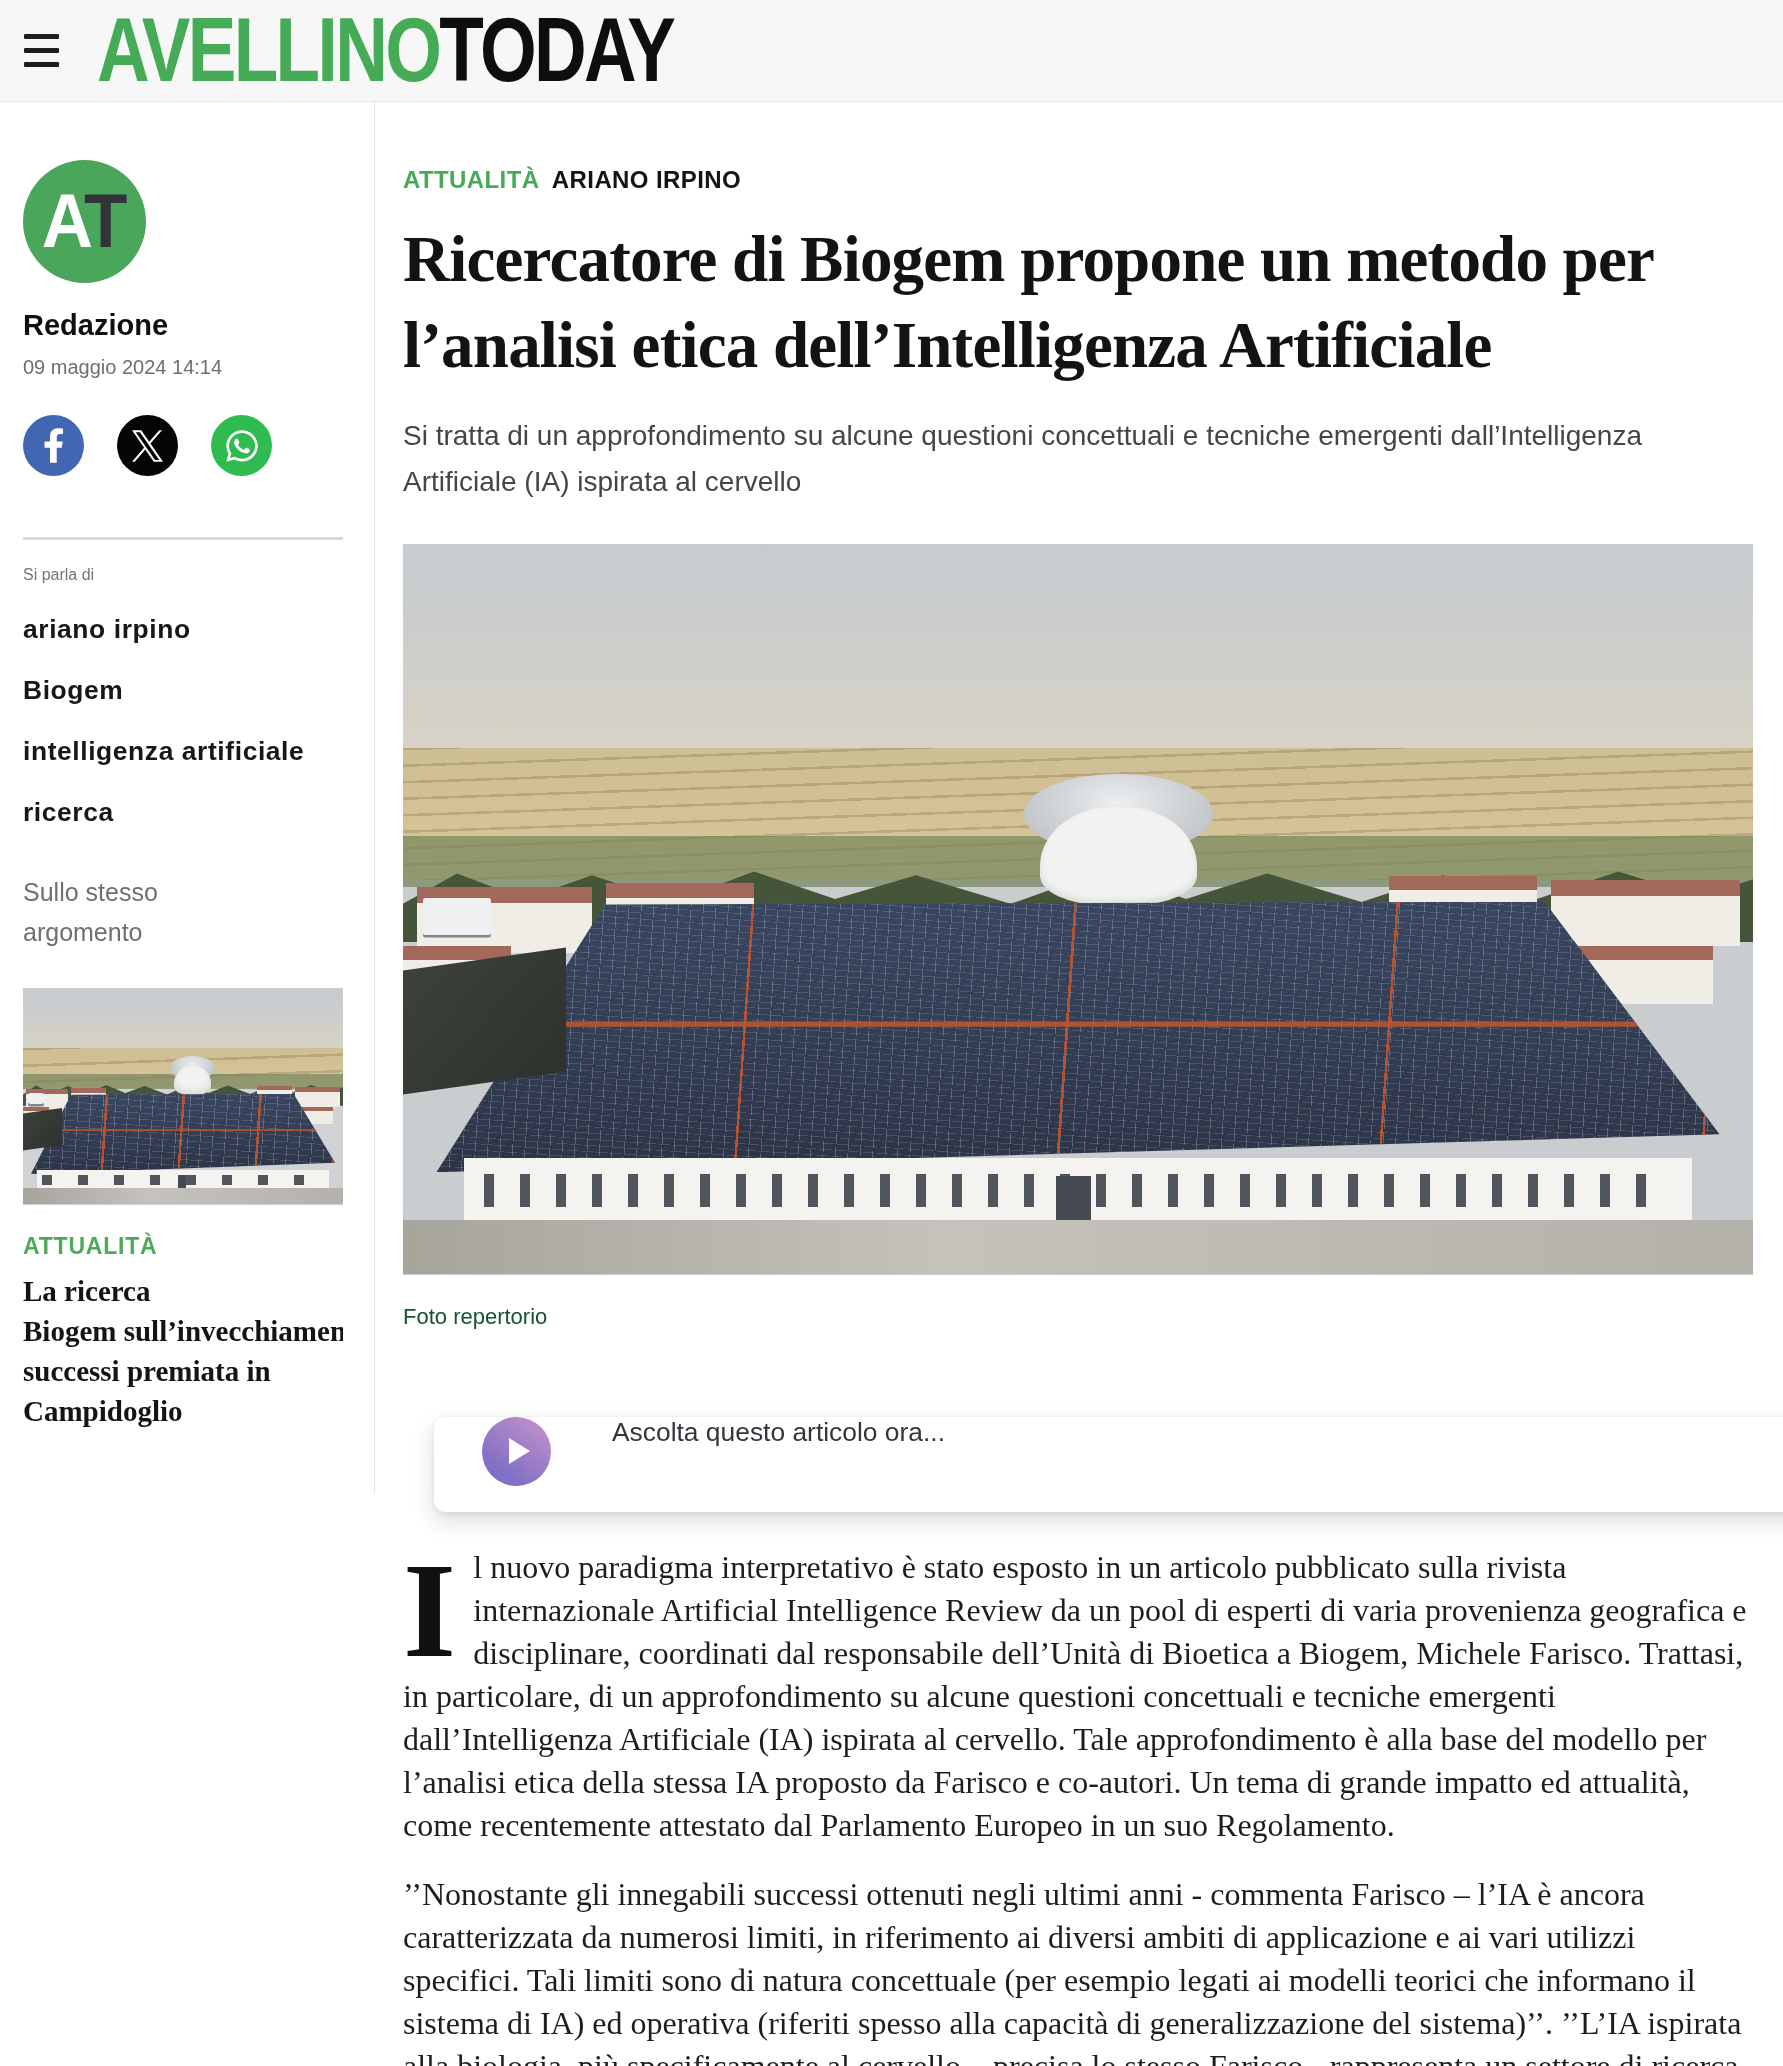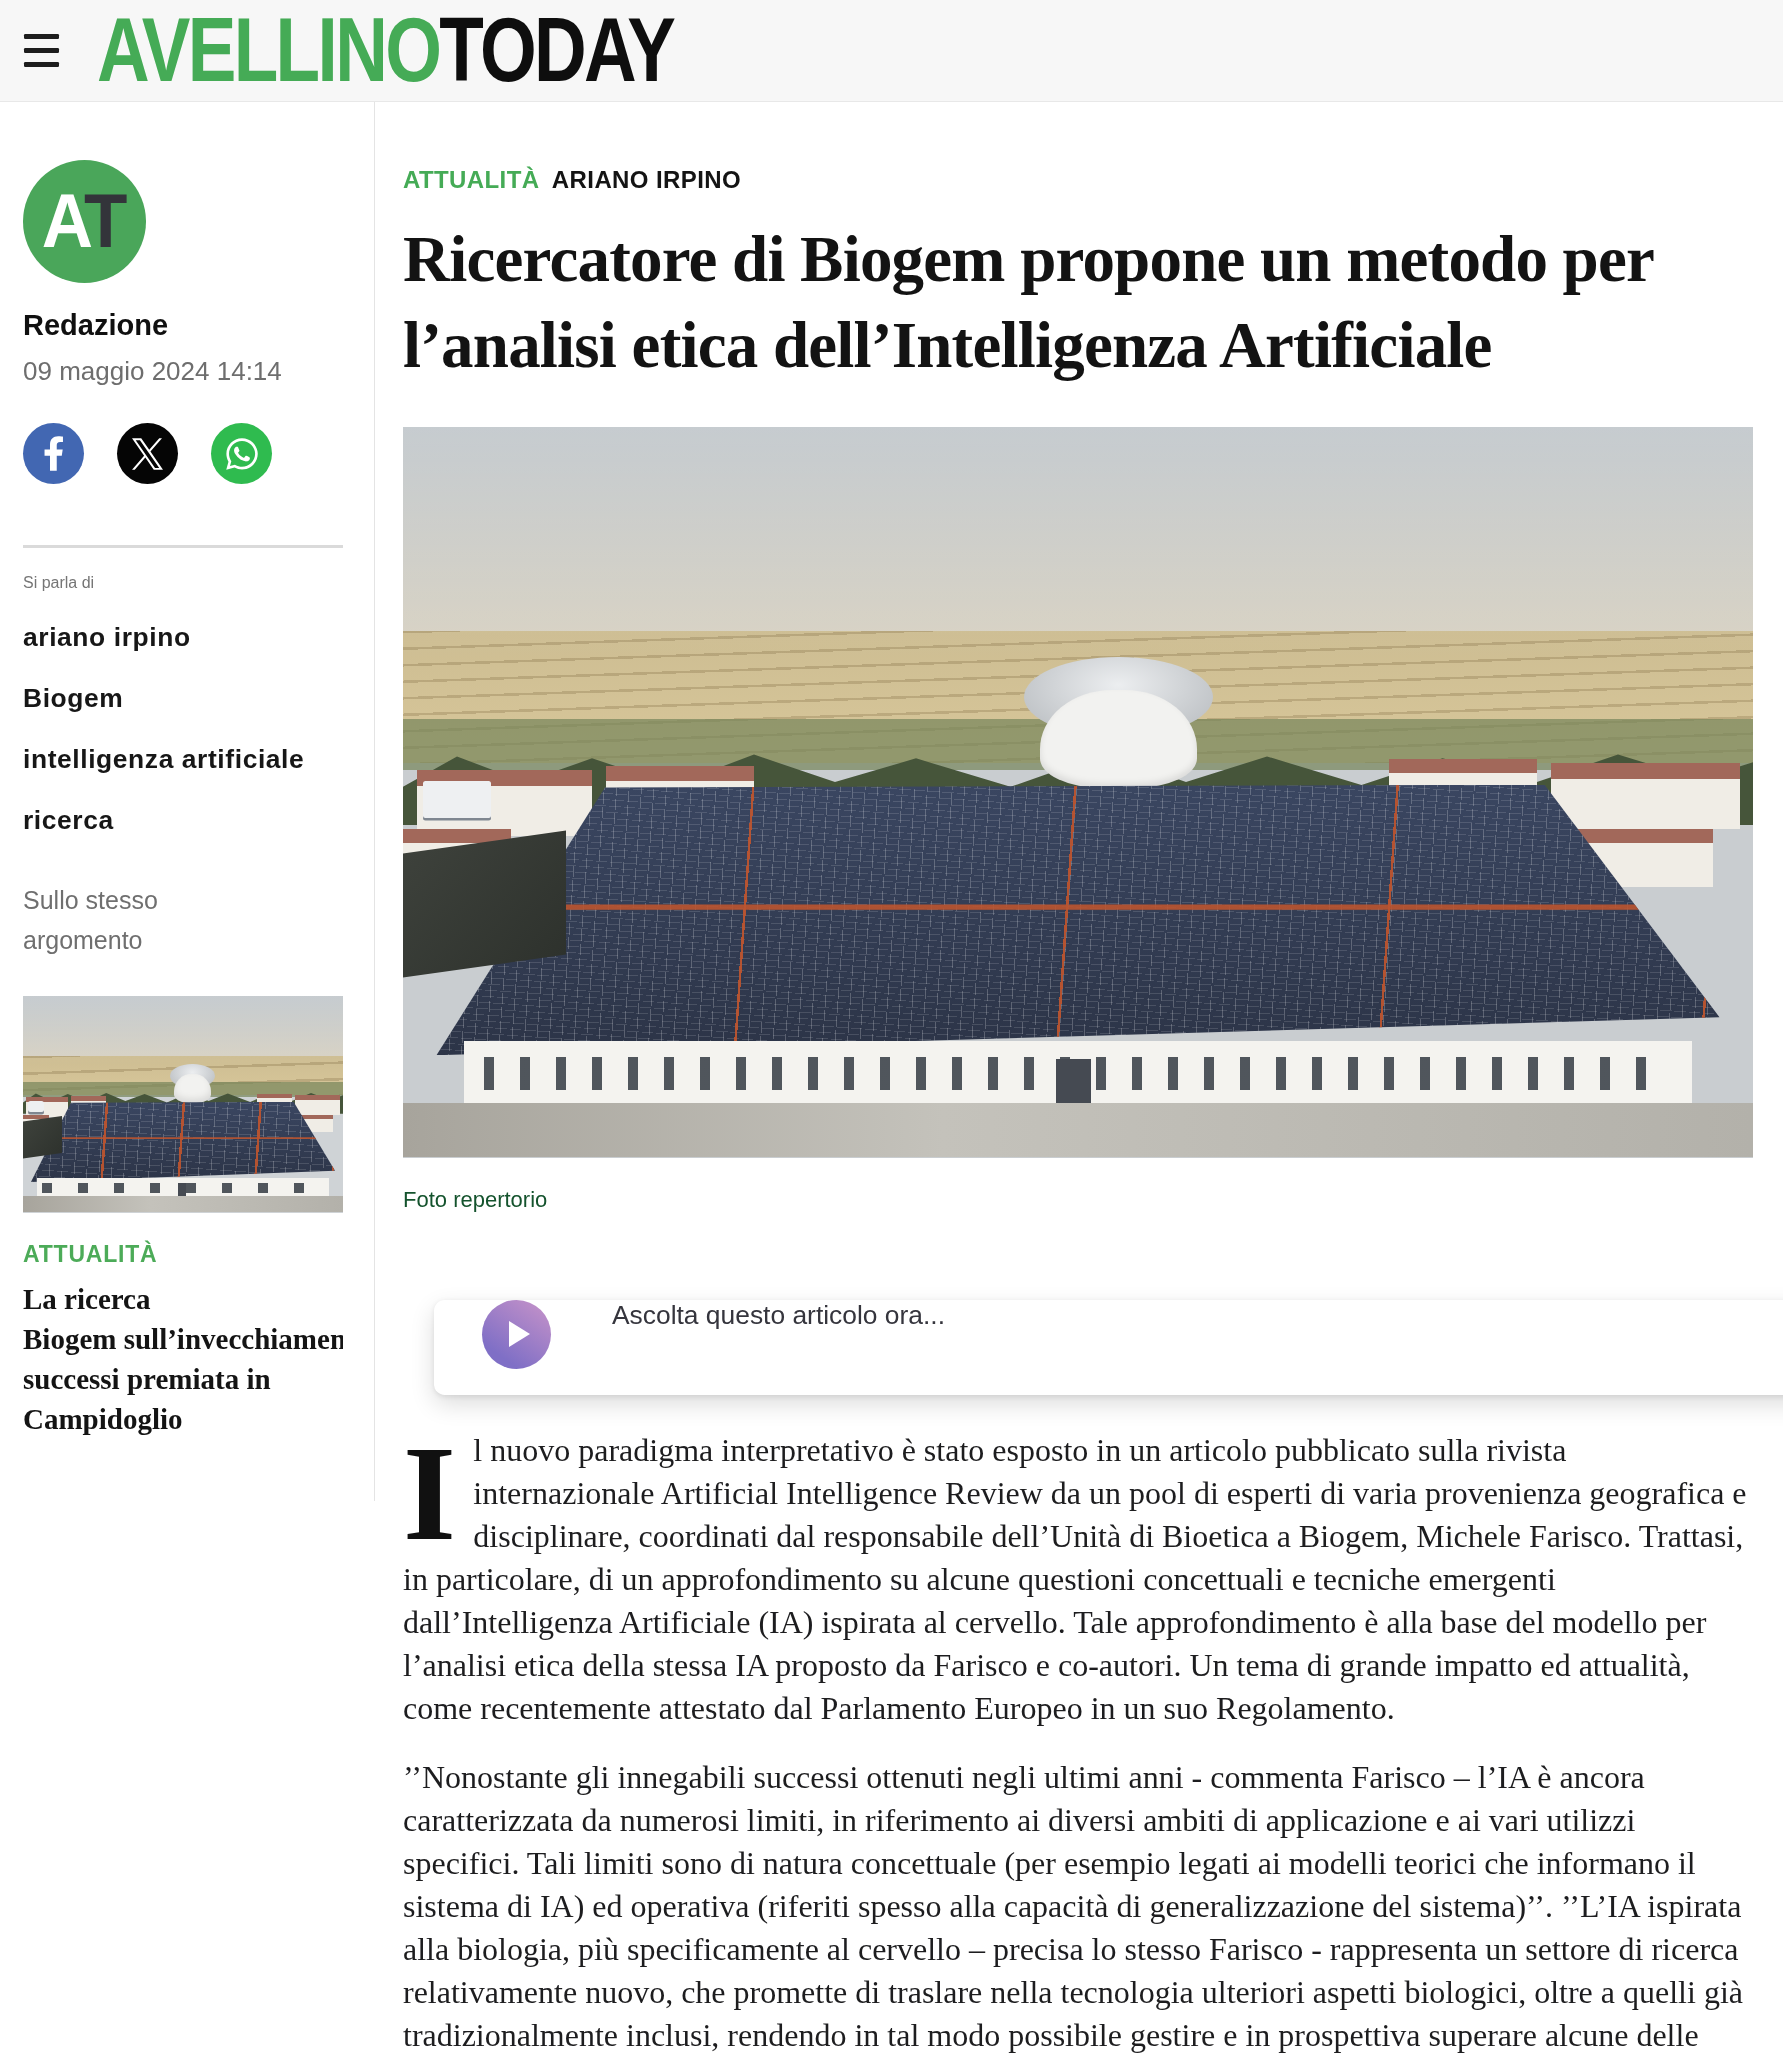--- a/index.html
+++ b/index.html
@@ -31,7 +31,7 @@
   .avatar .a { color:#fff; }
   .avatar .t { color:#33343a; margin-left:-9px; }
   .author { margin-top:26px; font-size:29px; font-weight:700; color:#101010; }
-  .date { margin-top:14px; font-size:26px; color:#6e6e6e; }
+  .date { margin-top:14px; font-size:20px; color:#6e6e6e; }
   .social { margin-top:36px; display:flex; gap:33px; }
   .social-btn { width:61px; height:61px; border-radius:50%; display:flex;
     align-items:center; justify-content:center; cursor:pointer; }

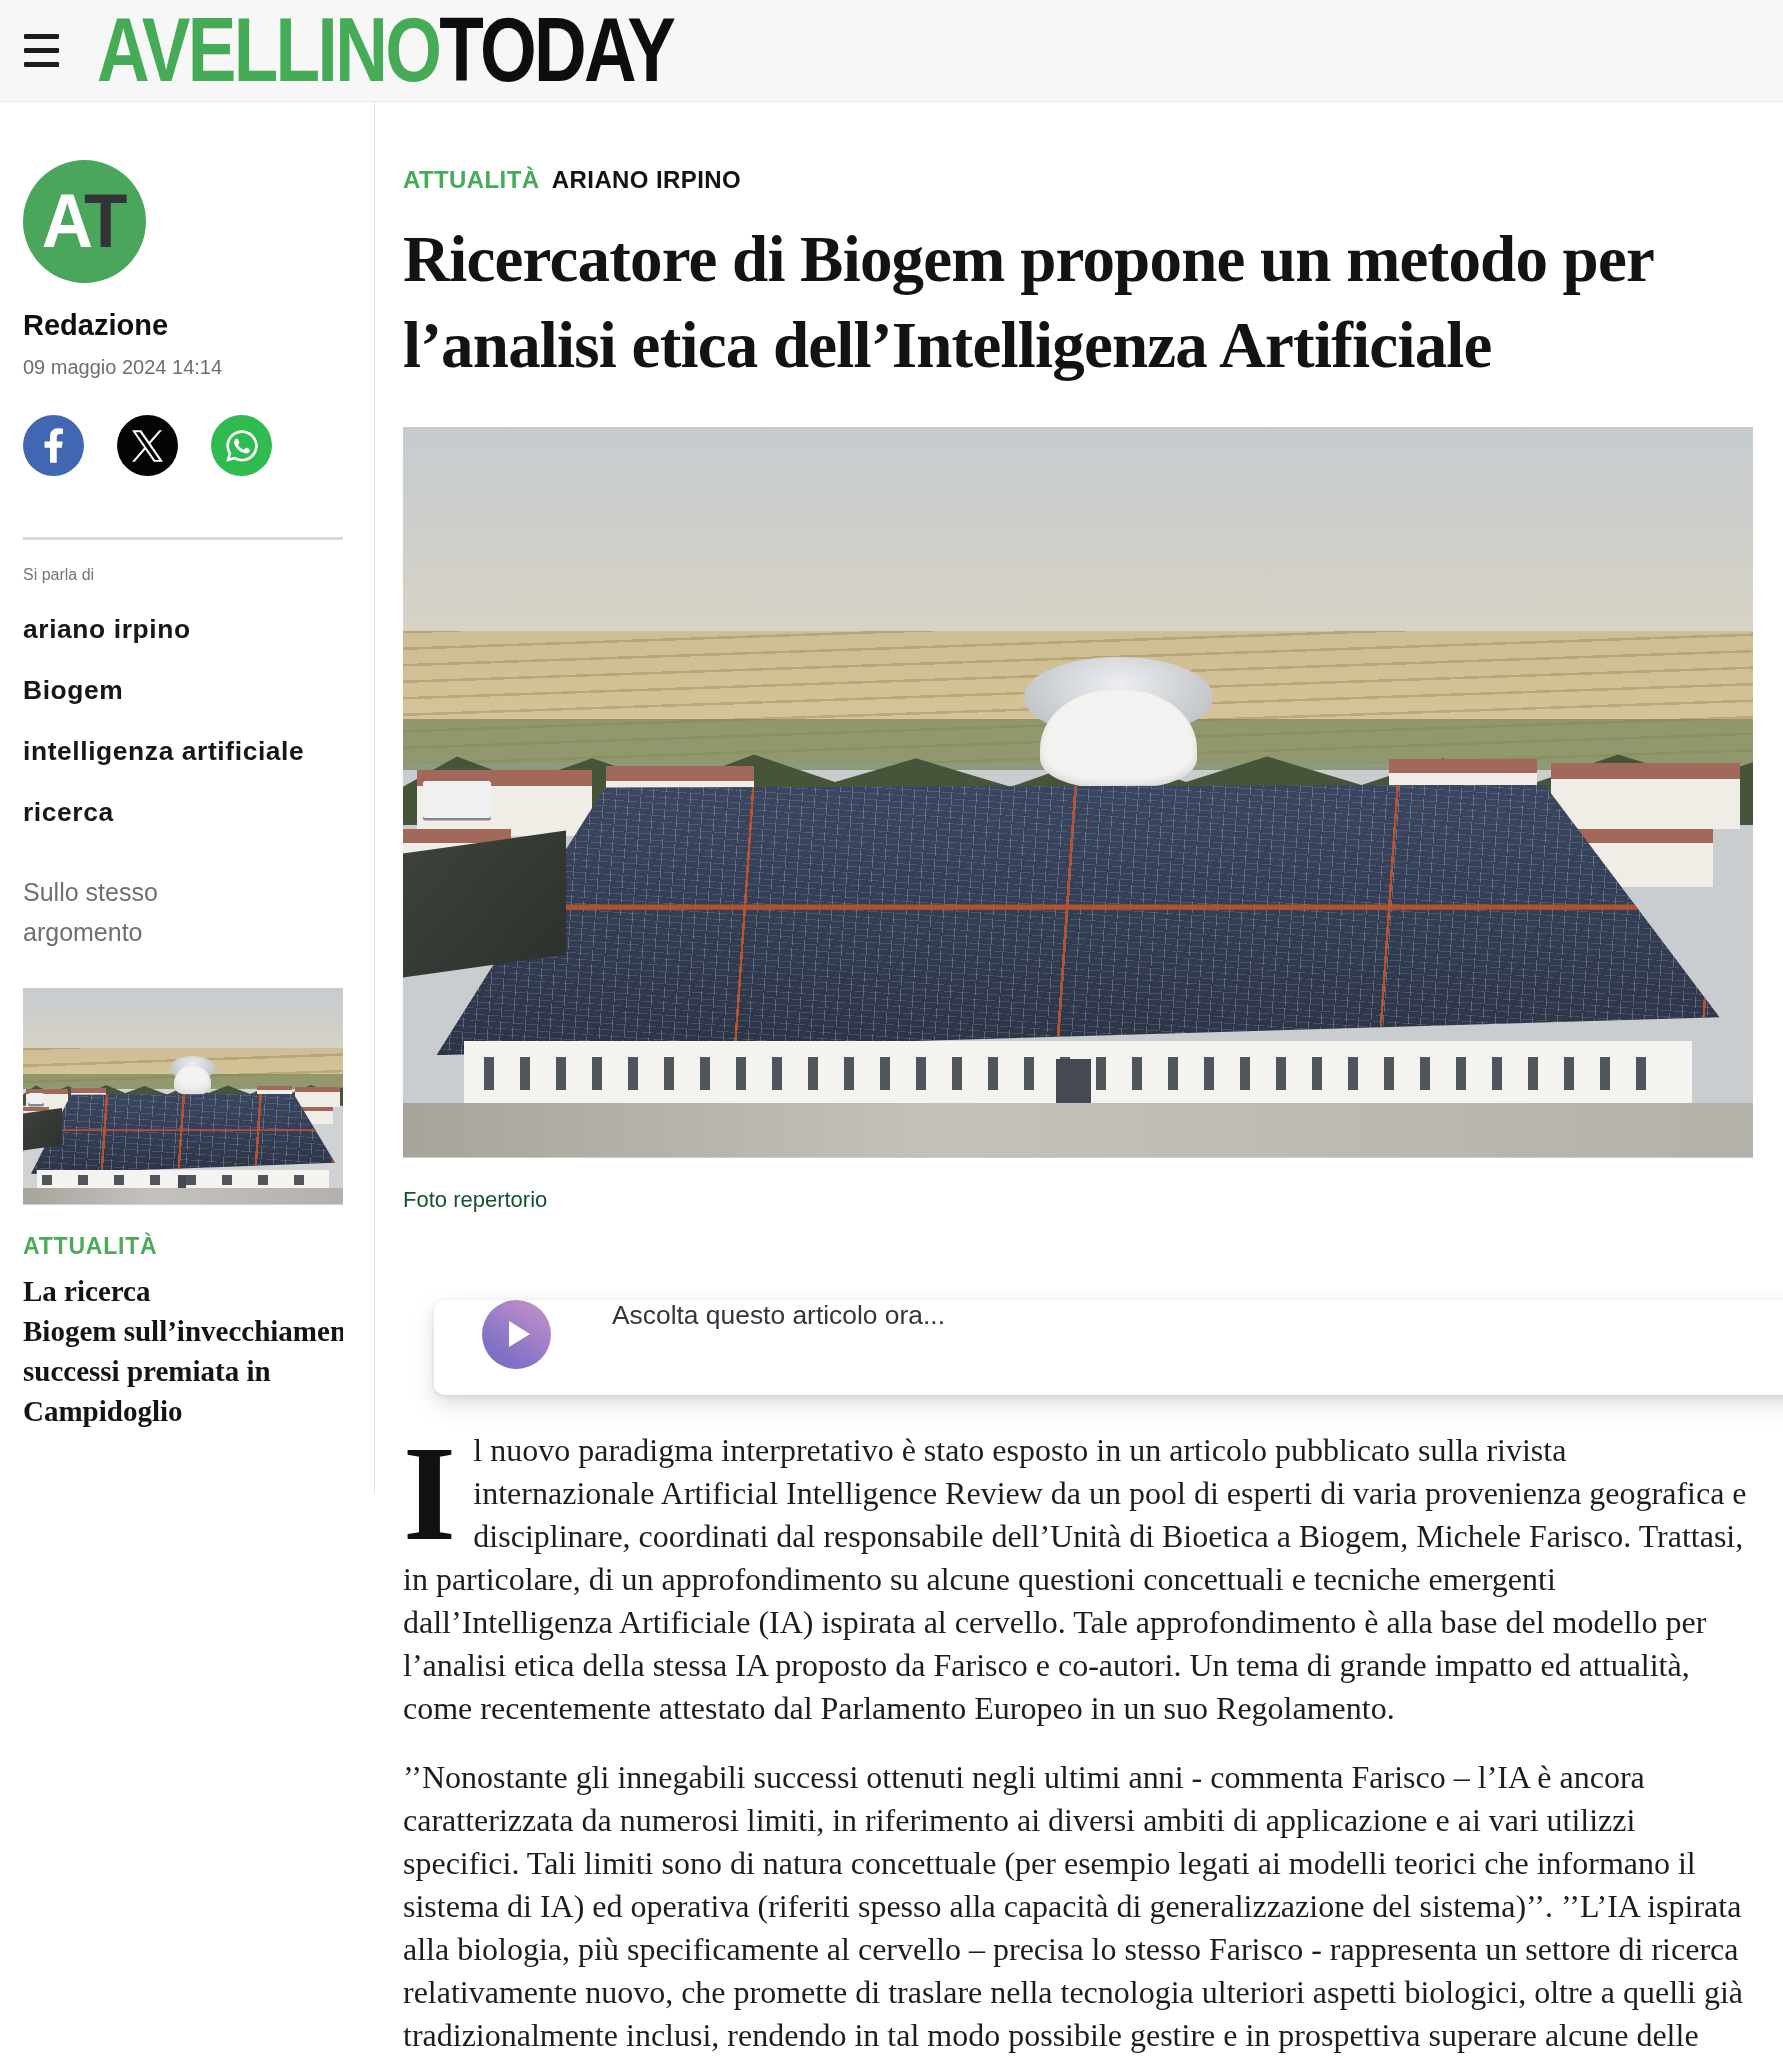--- a/index.html
+++ b/index.html
@@ -216,6 +216,7 @@
     </div>
 
     <h1 class="title">Ricercatore di Biogem propone un metodo per l’analisi etica dell’Intelligenza Artificiale</h1>
+    <p class="subtitle">Si tratta di un approfondimento su alcune questioni concettuali e tecniche emergenti dall’Intelligenza Artificiale (IA) ispirata al cervello</p>
 
     <div class="hero campus-scene">
   <div class="cs-sky"></div>

